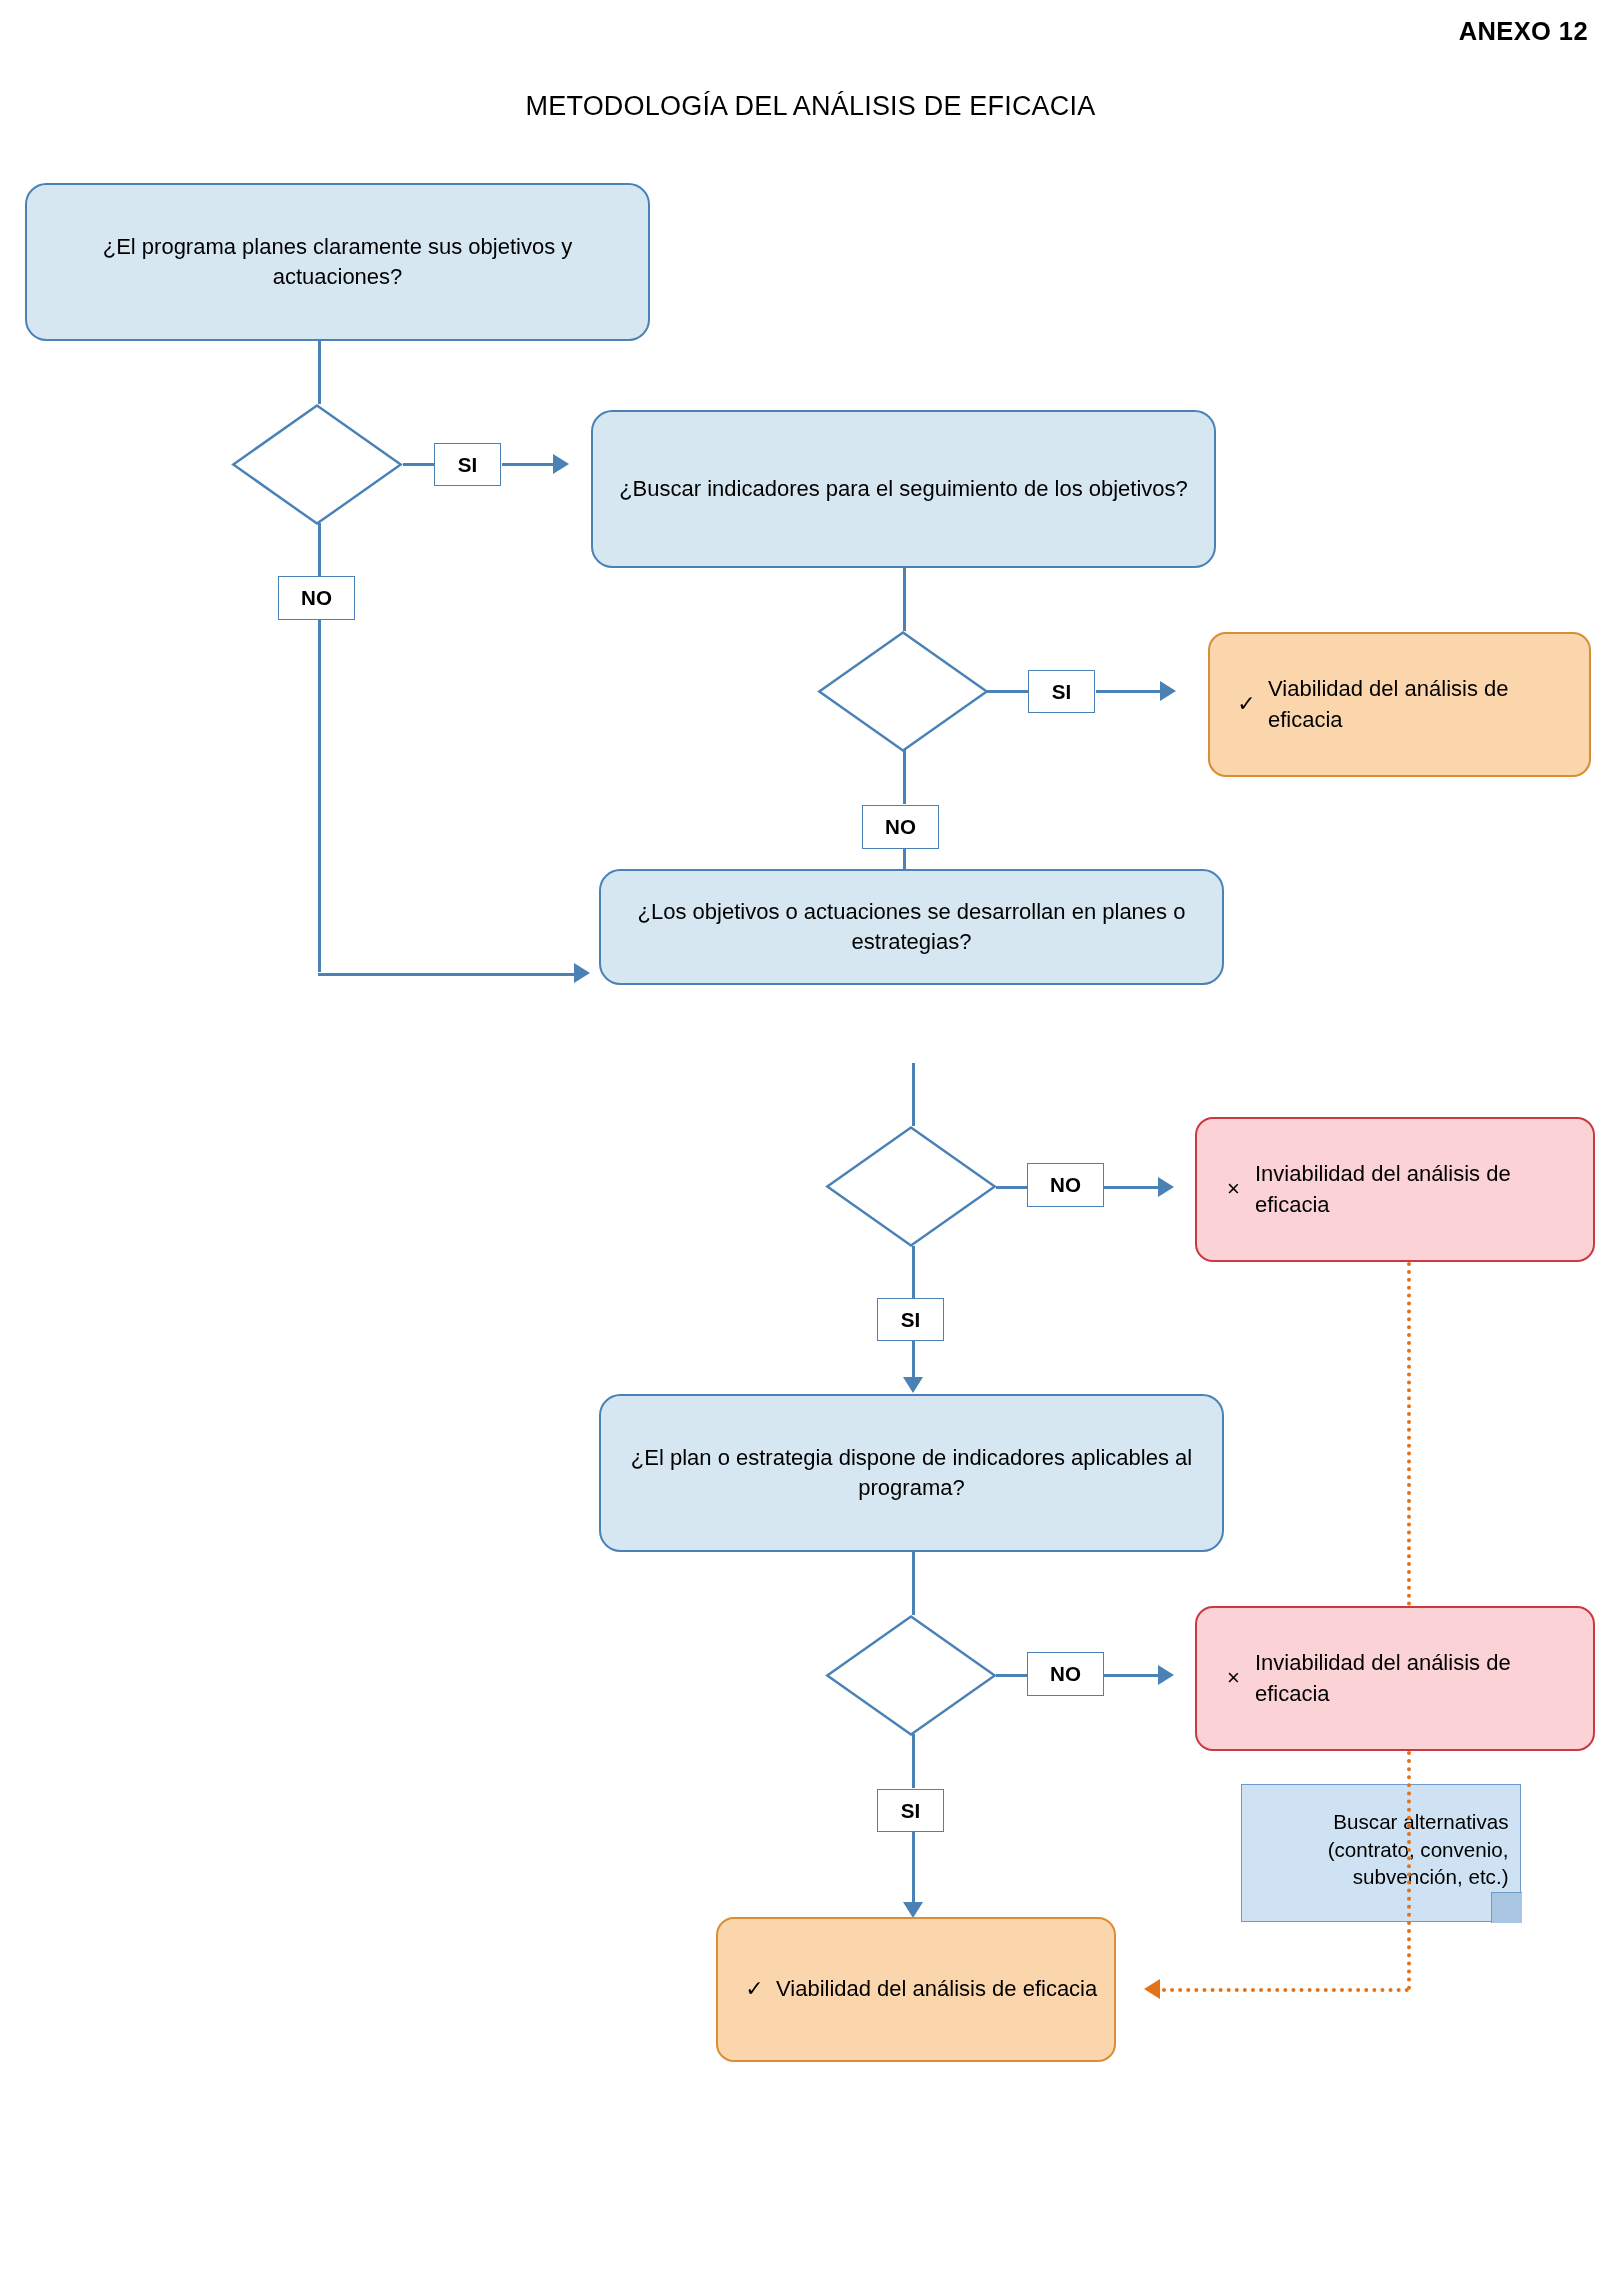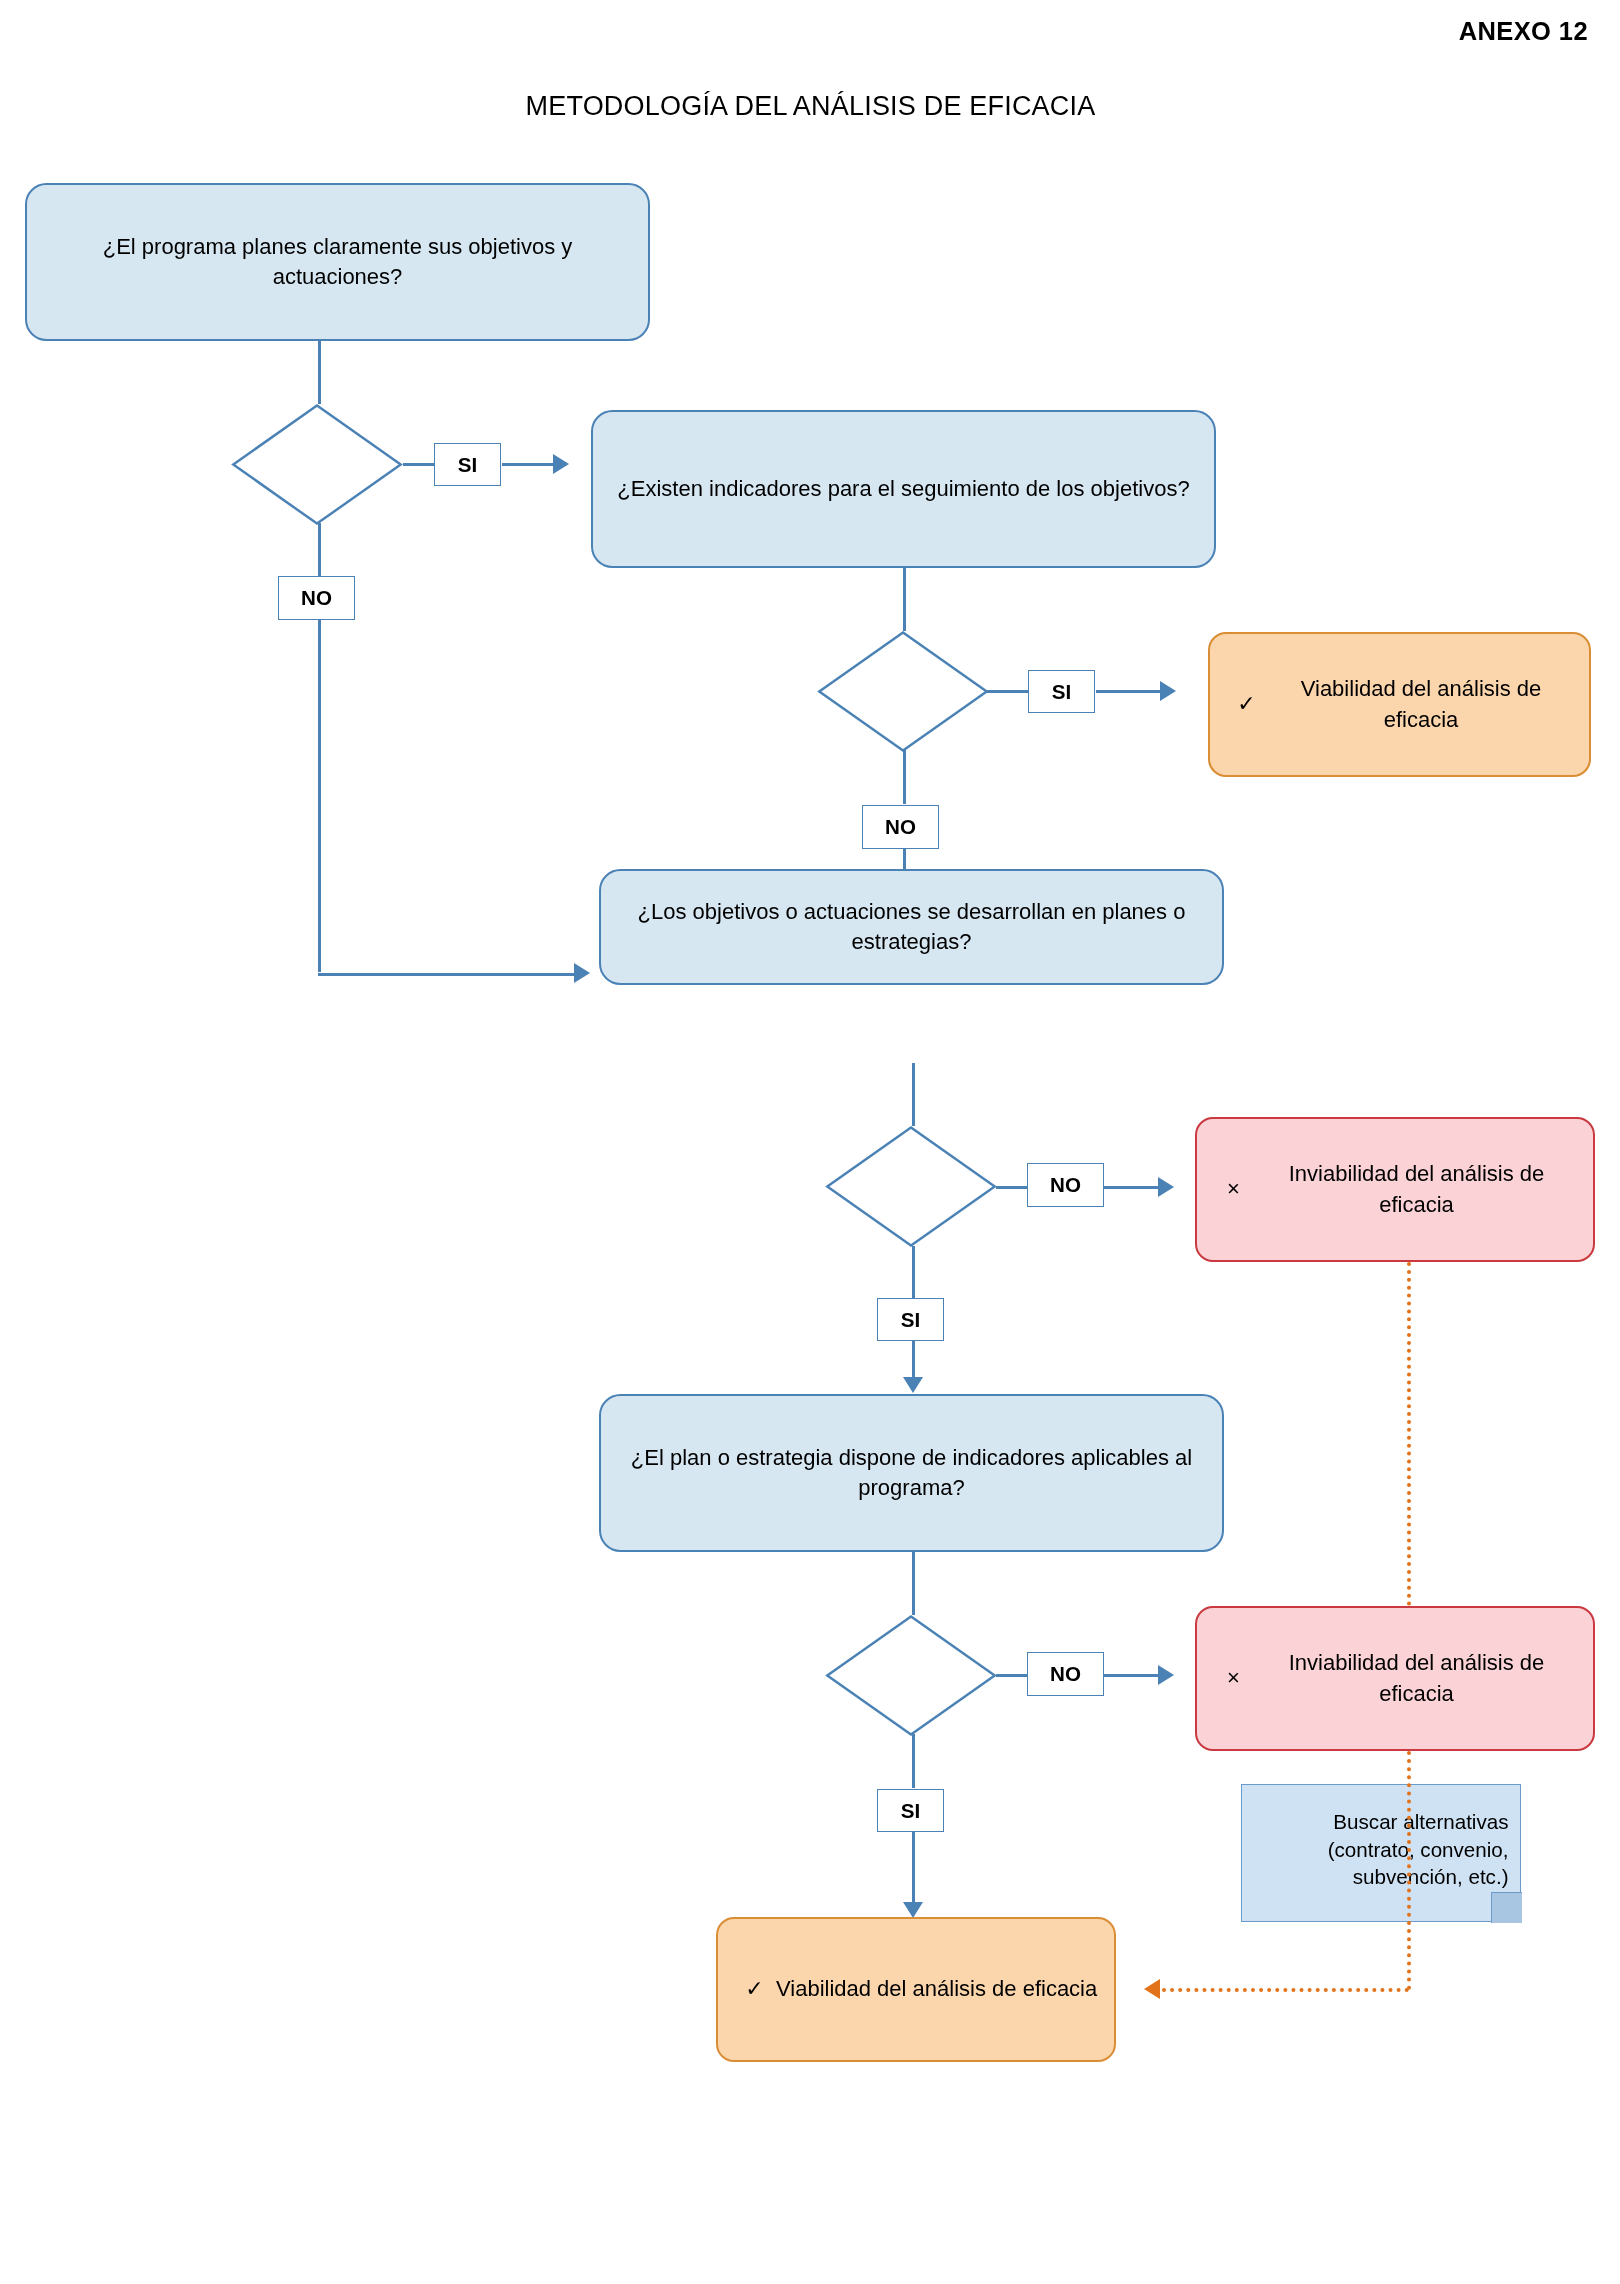--- a/index.html
+++ b/index.html
@@ -201,7 +201,7 @@
   <div class="arrow arrow-right" style="left:553px; top:454px;"></div>
 
   <div class="node proc" style="left:591px; top:410px; width:625px; height:158px;">
-    <span>¿Existen indicadores para el seguimiento de los objetivos?</span>
+    <span>¿Buscar indicadores para el seguimiento de los objetivos?</span>
   </div>
 
   <div class="line line-v" style="left:318px; top:523px; height:53px;"></div>

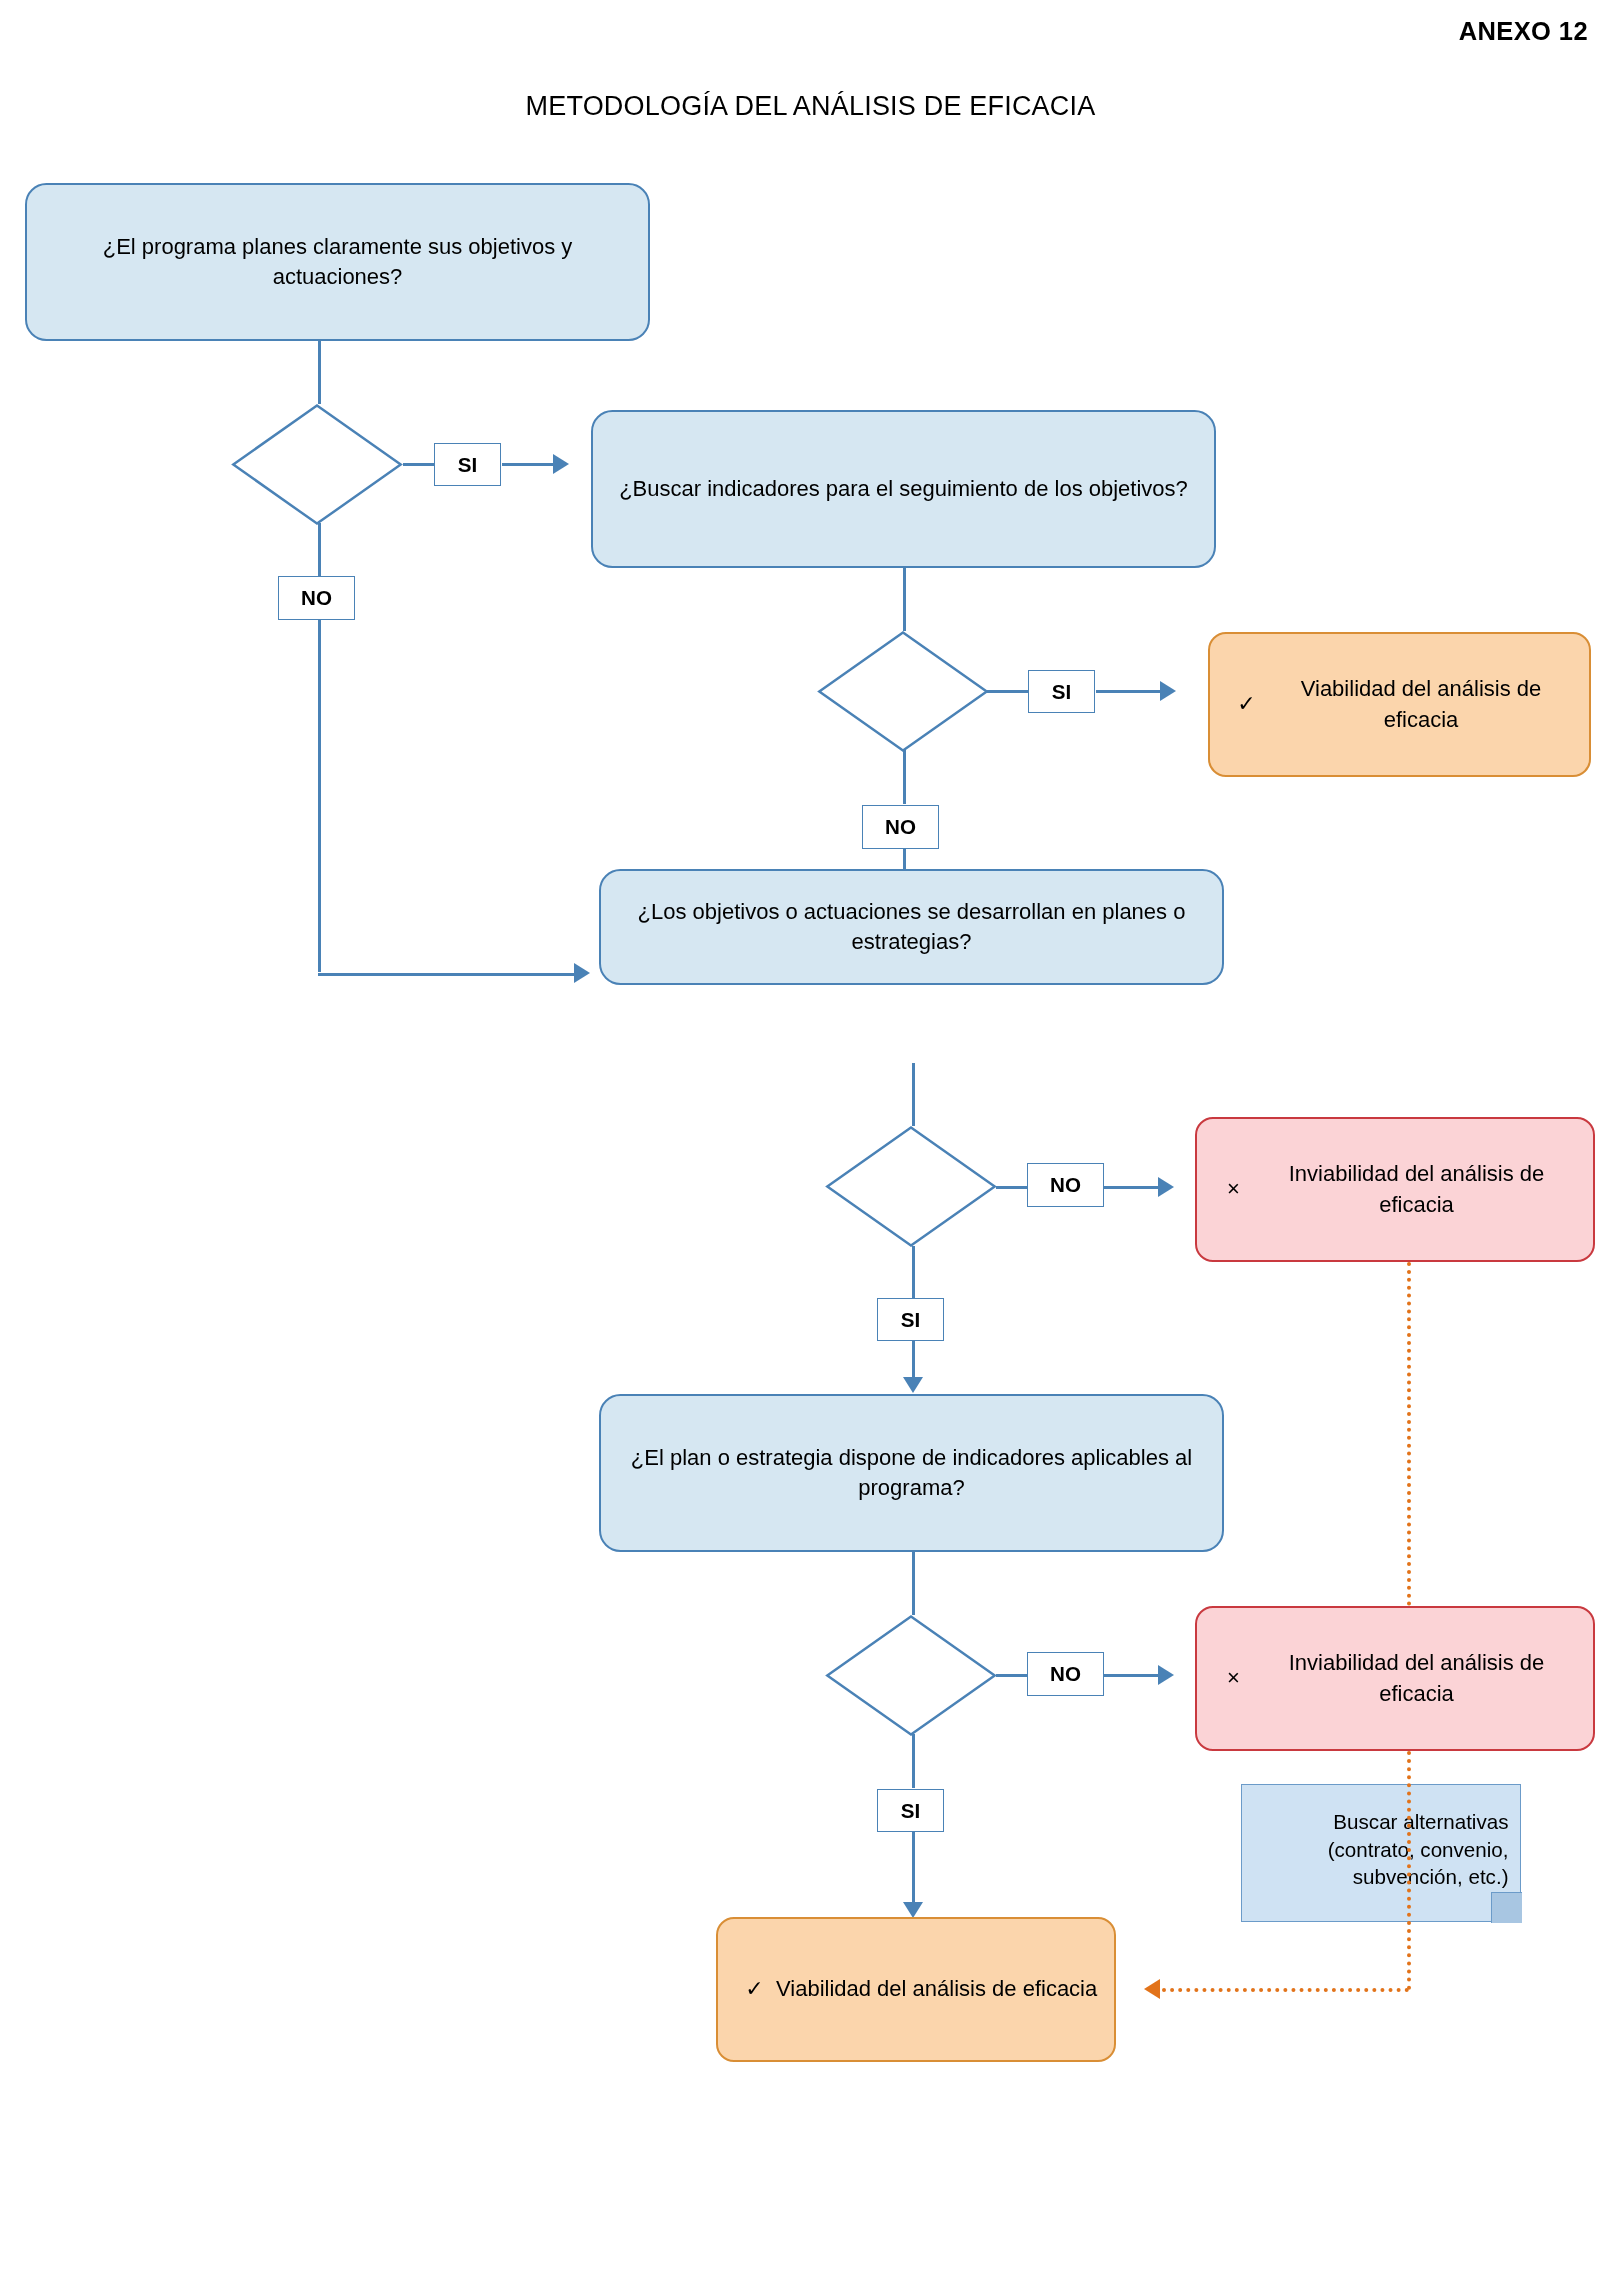--- a/index.html
+++ b/index.html
@@ -77,7 +77,6 @@
   }
   .result .rtext {
     display: inline-block;
-    text-align: center;
   }
   .result-ok {
     background: #fbd5ac;

